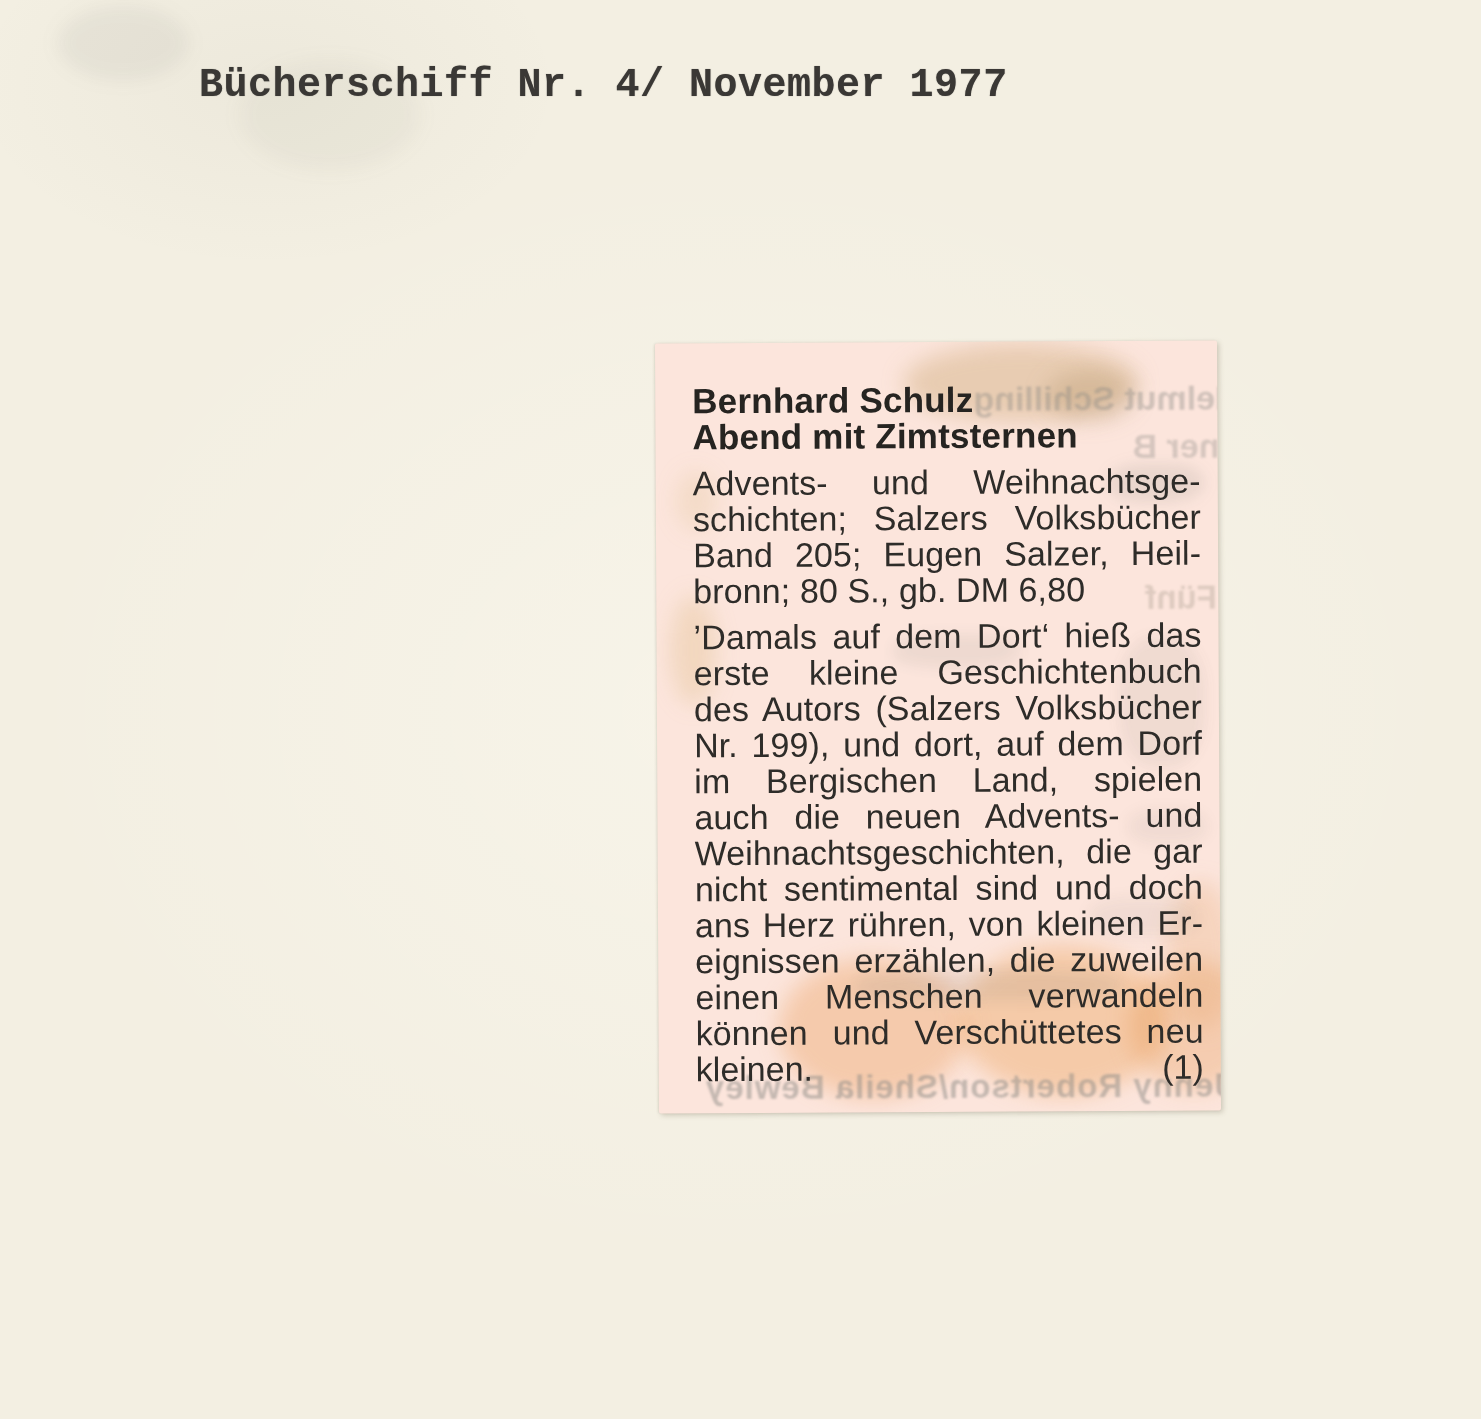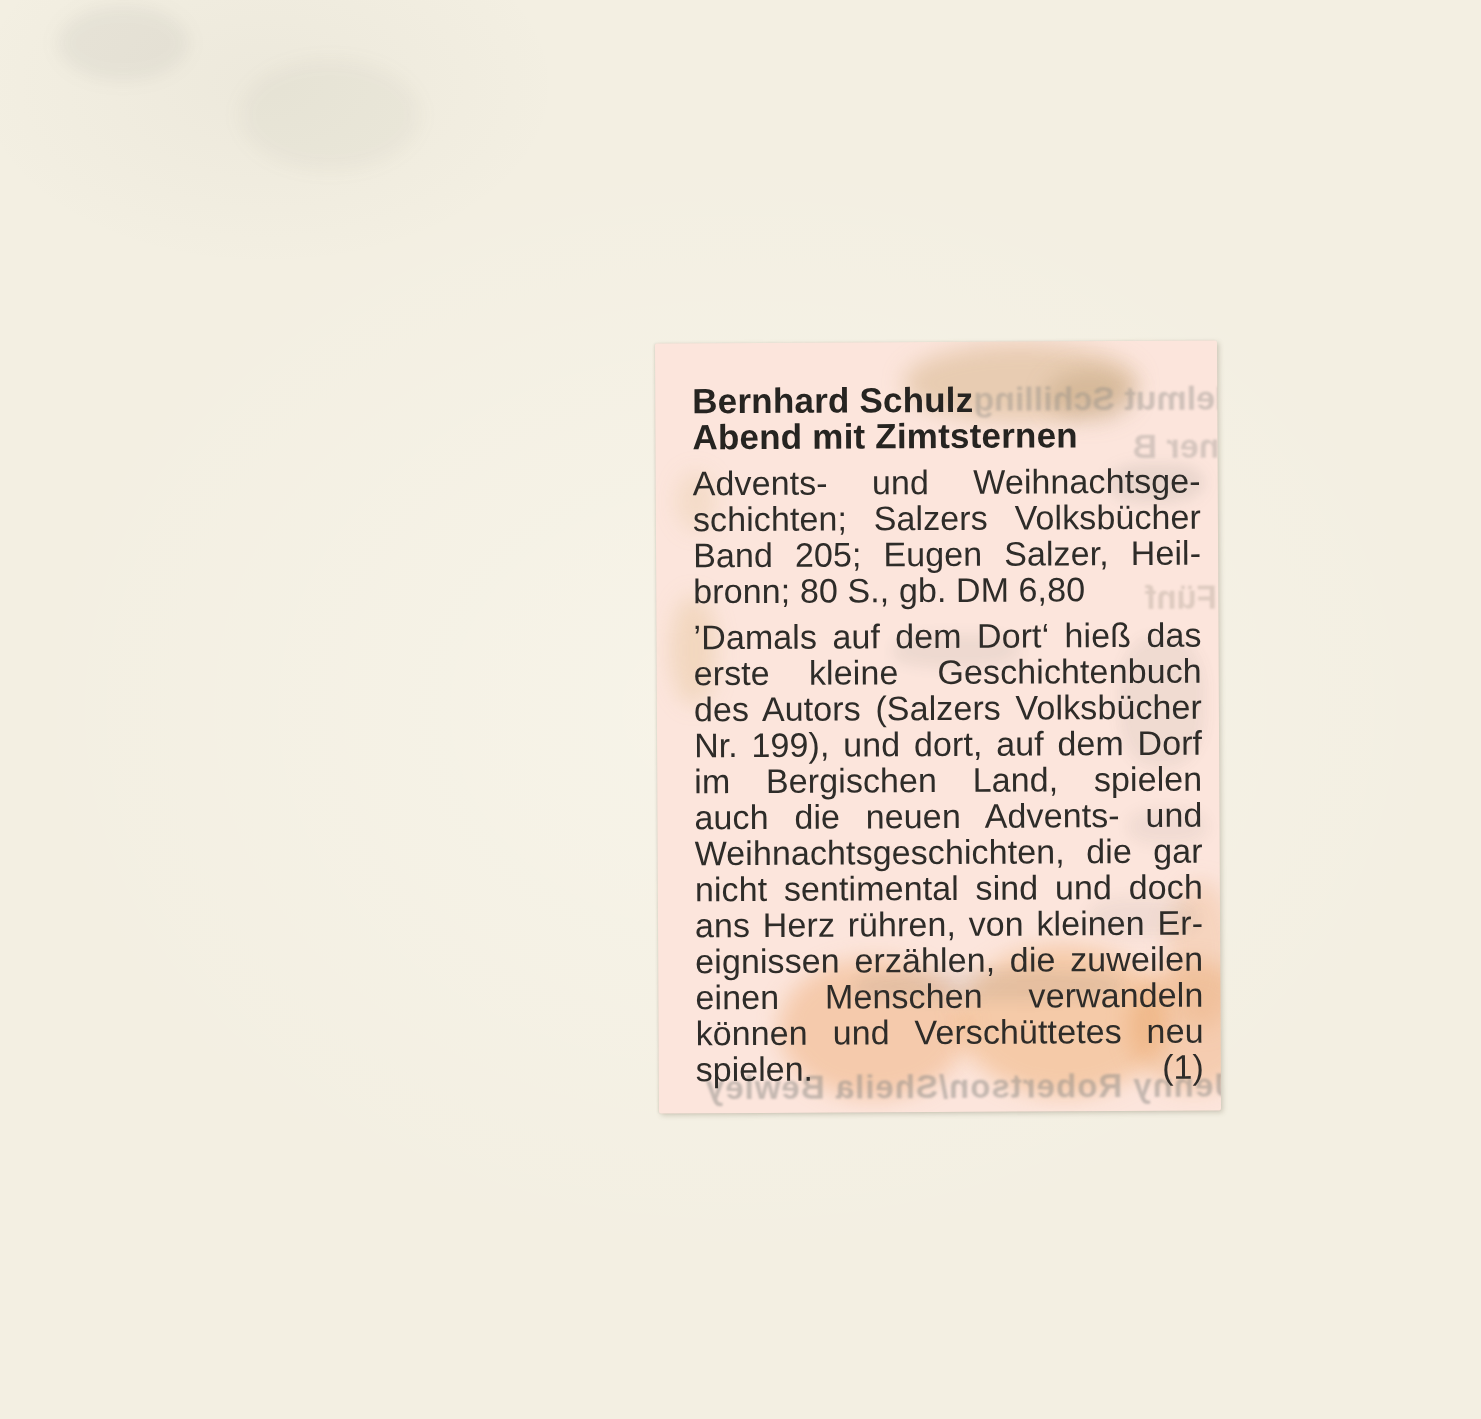--- a/index.html
+++ b/index.html
@@ -108,6 +108,7 @@
   <div class="smudge smudge-topleft"></div>
   <div class="smudge smudge-header"></div>
 
+  <div class="typewriter-header">Bücherschiff Nr. 4/ November 1977</div>
 
   <div class="clipping">
 

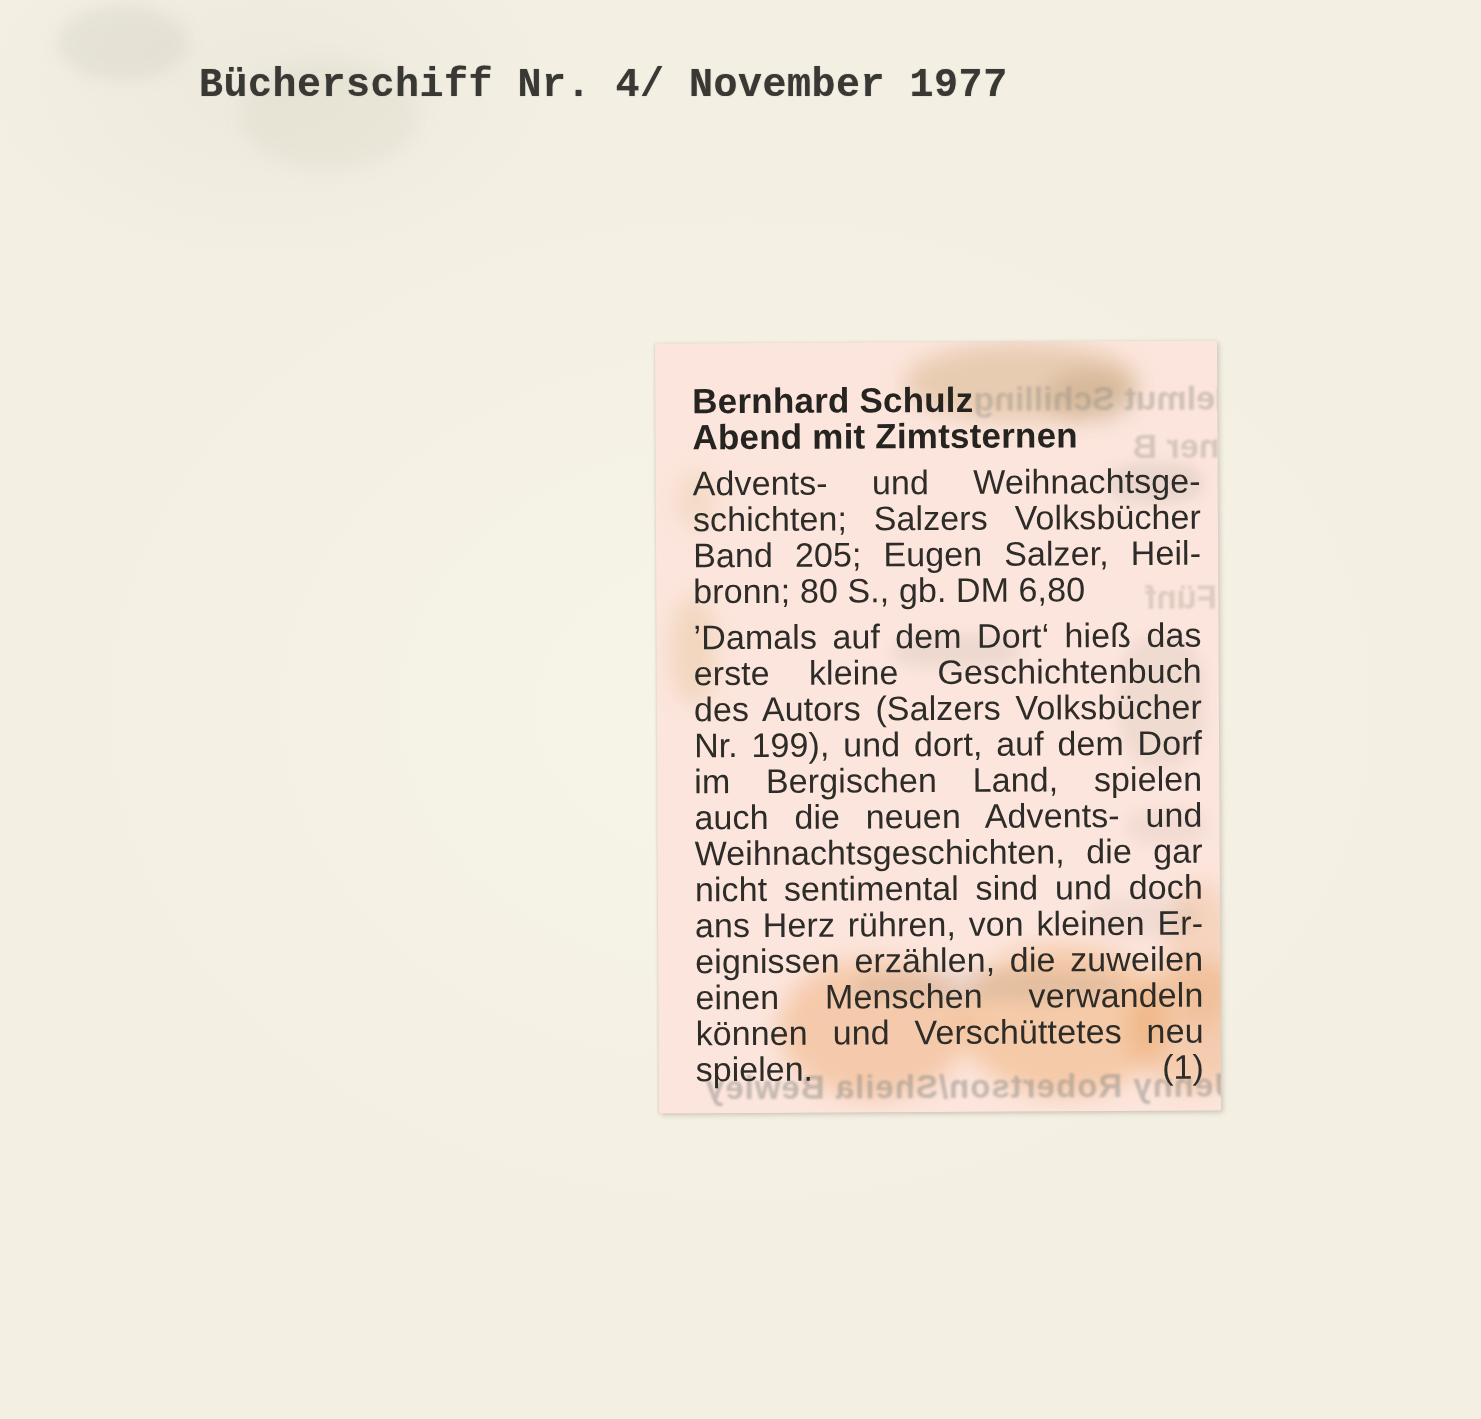--- a/index.html
+++ b/index.html
@@ -158,7 +158,7 @@
         <div class="bodyline">einen Menschen verwandeln</div>
         <div class="bodyline">können und Verschüttetes neu</div>
         <div class="lastline">
-          <span>spielen.</span>
+          <span>kleinen.</span>
           <span>(1)</span>
         </div>
       </div>

